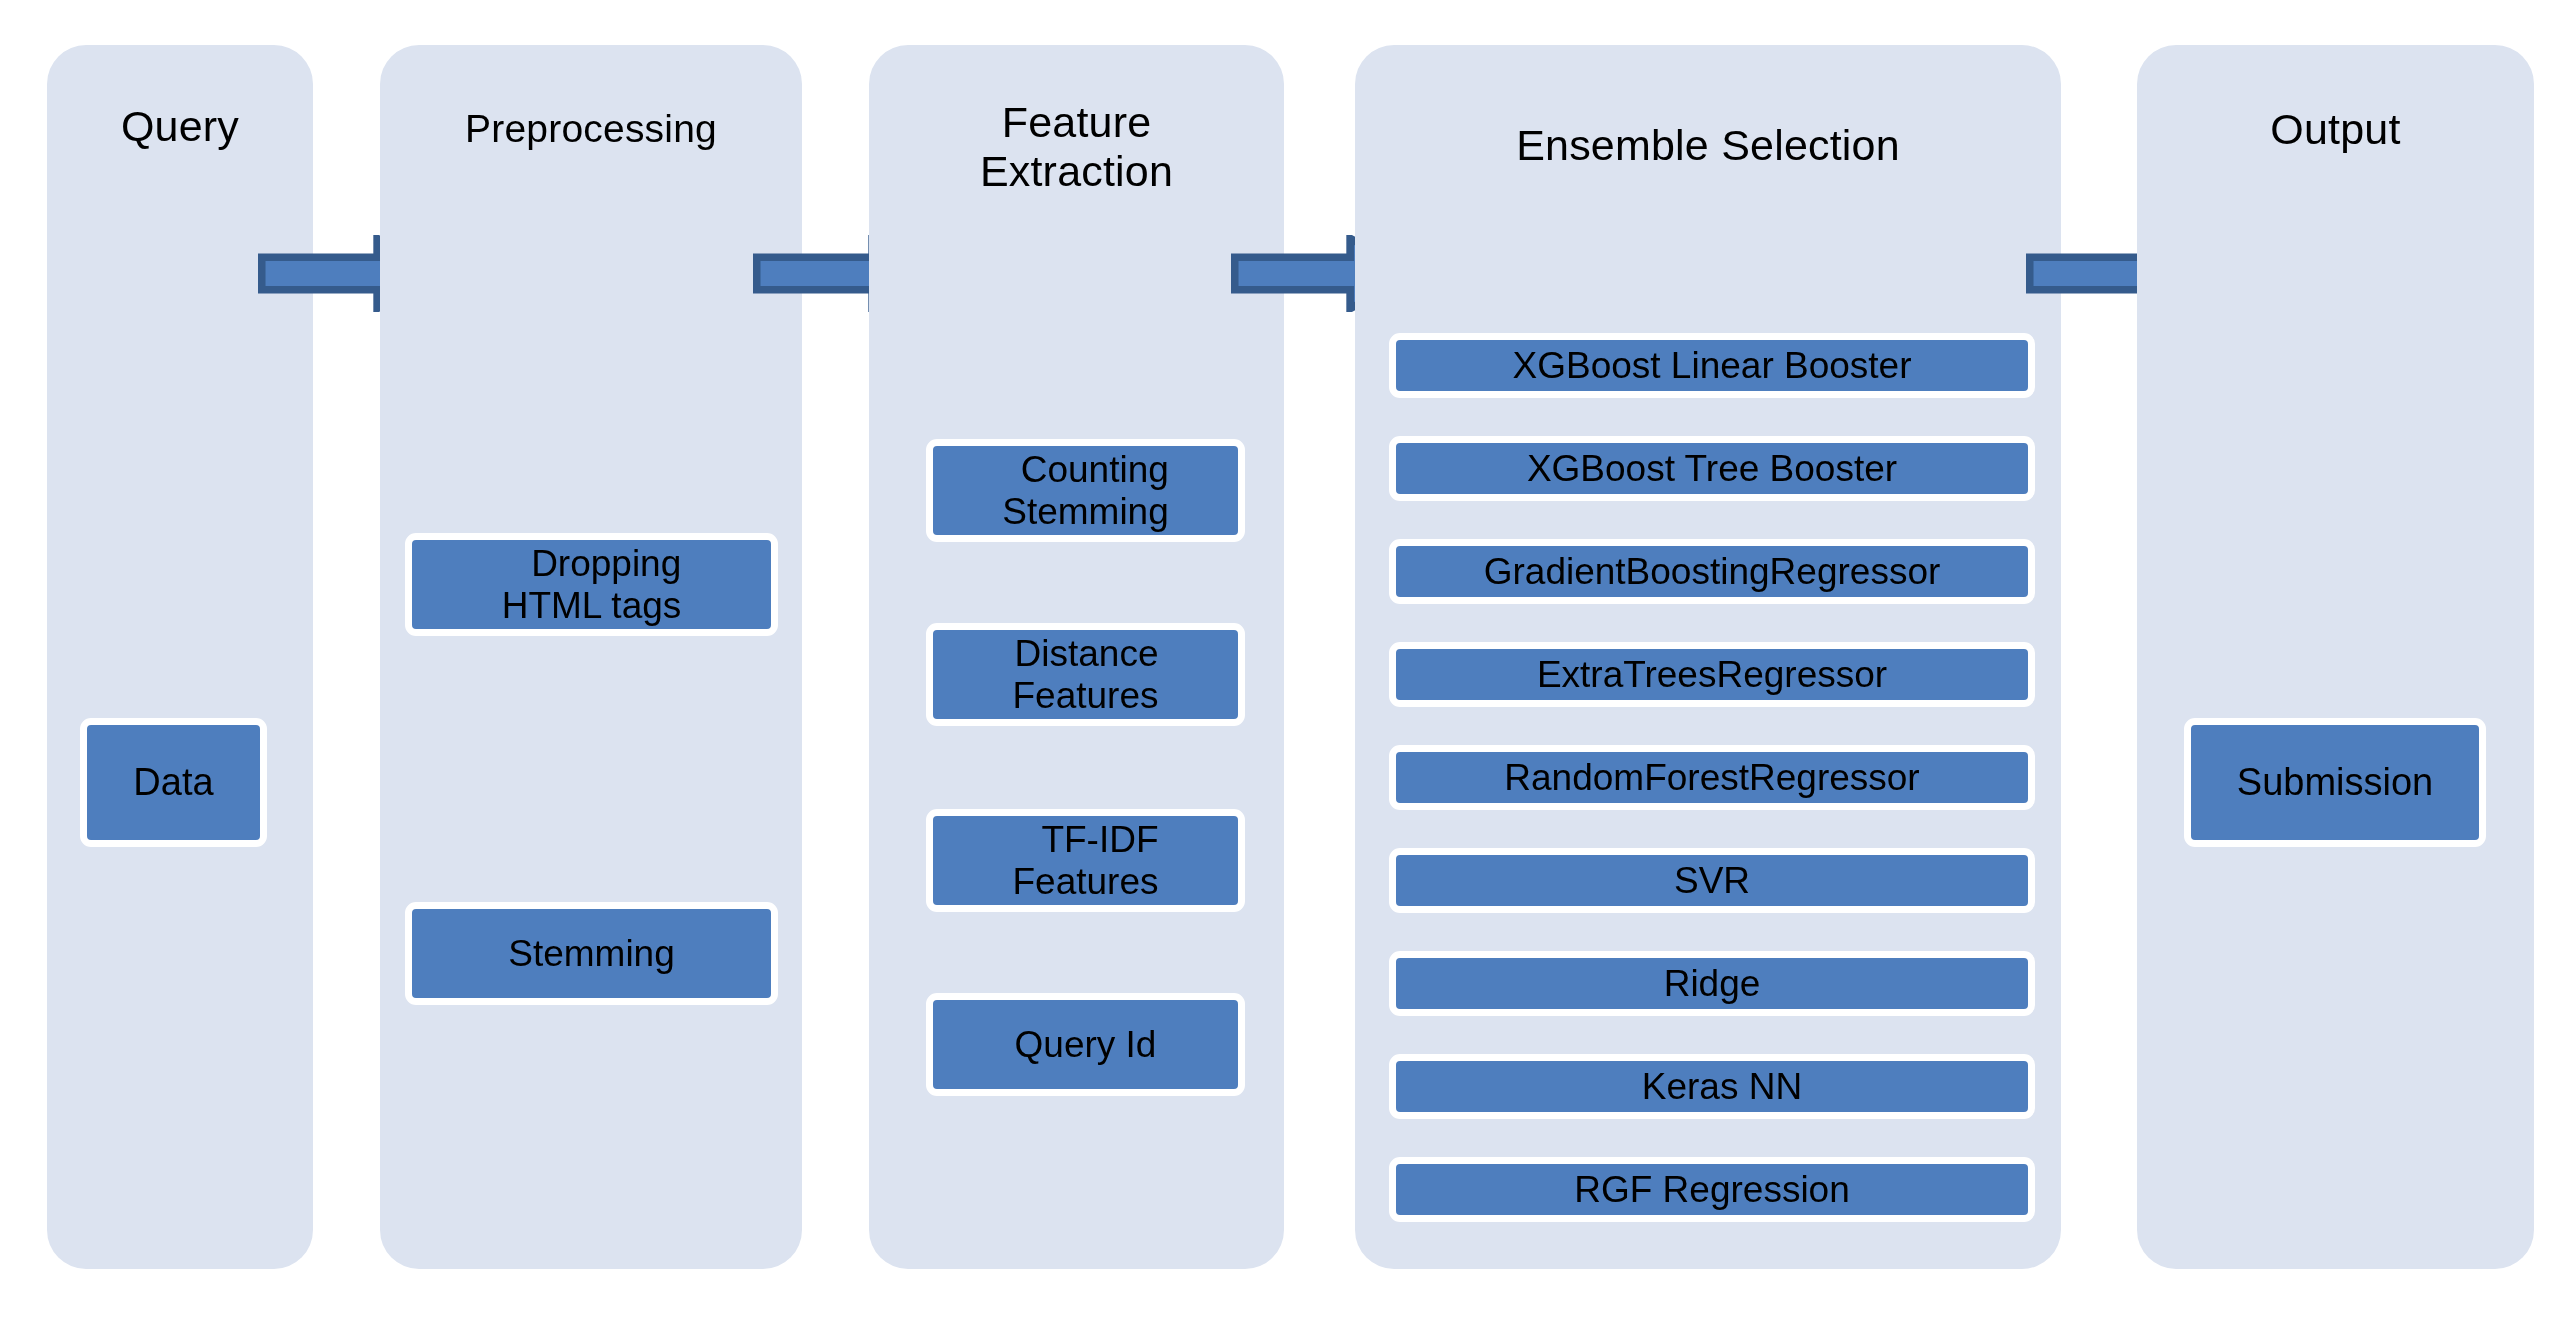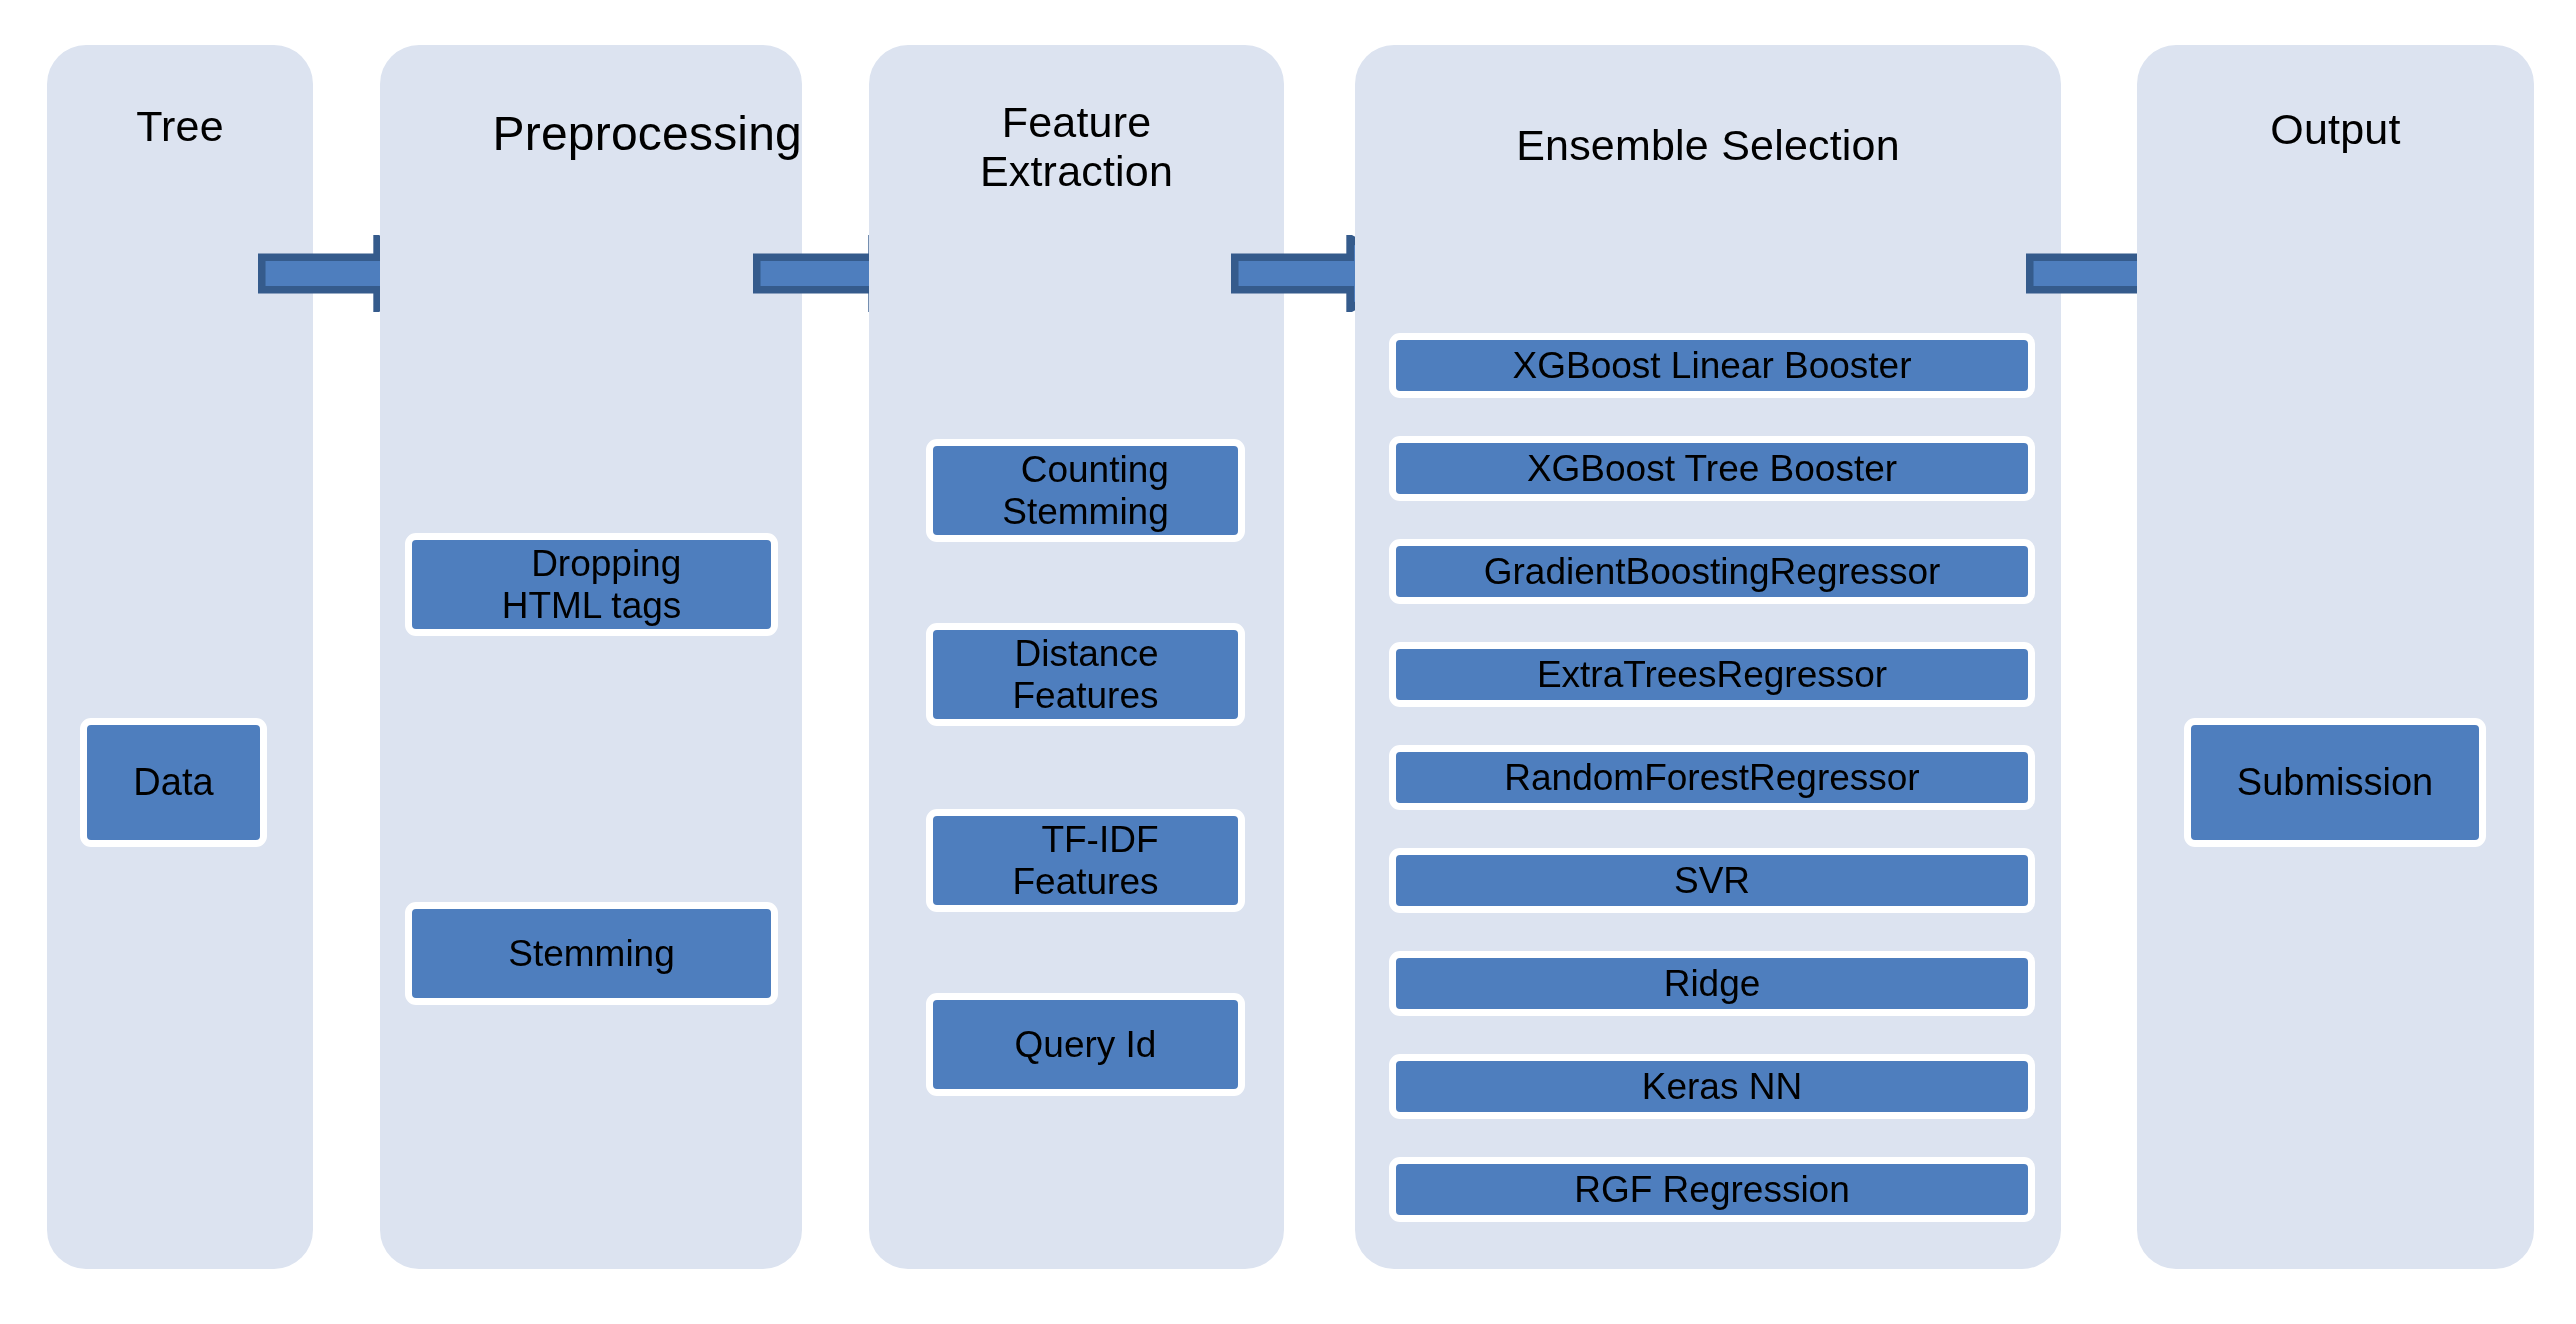--- a/index.html
+++ b/index.html
@@ -71,7 +71,7 @@
 <div class="stage">
 
   <div class="panel" style="left:47px; top:45px; width:266px; height:1224px;">
-    <div class="panel-title" style="top:57px; font-size:43px;">Tree</div>
+    <div class="panel-title" style="top:57px; font-size:43px;">Query</div>
   </div>
   <div class="item-box" style="left:80px; top:718px; width:187px; height:129px; font-size:38px;">Data</div>
 

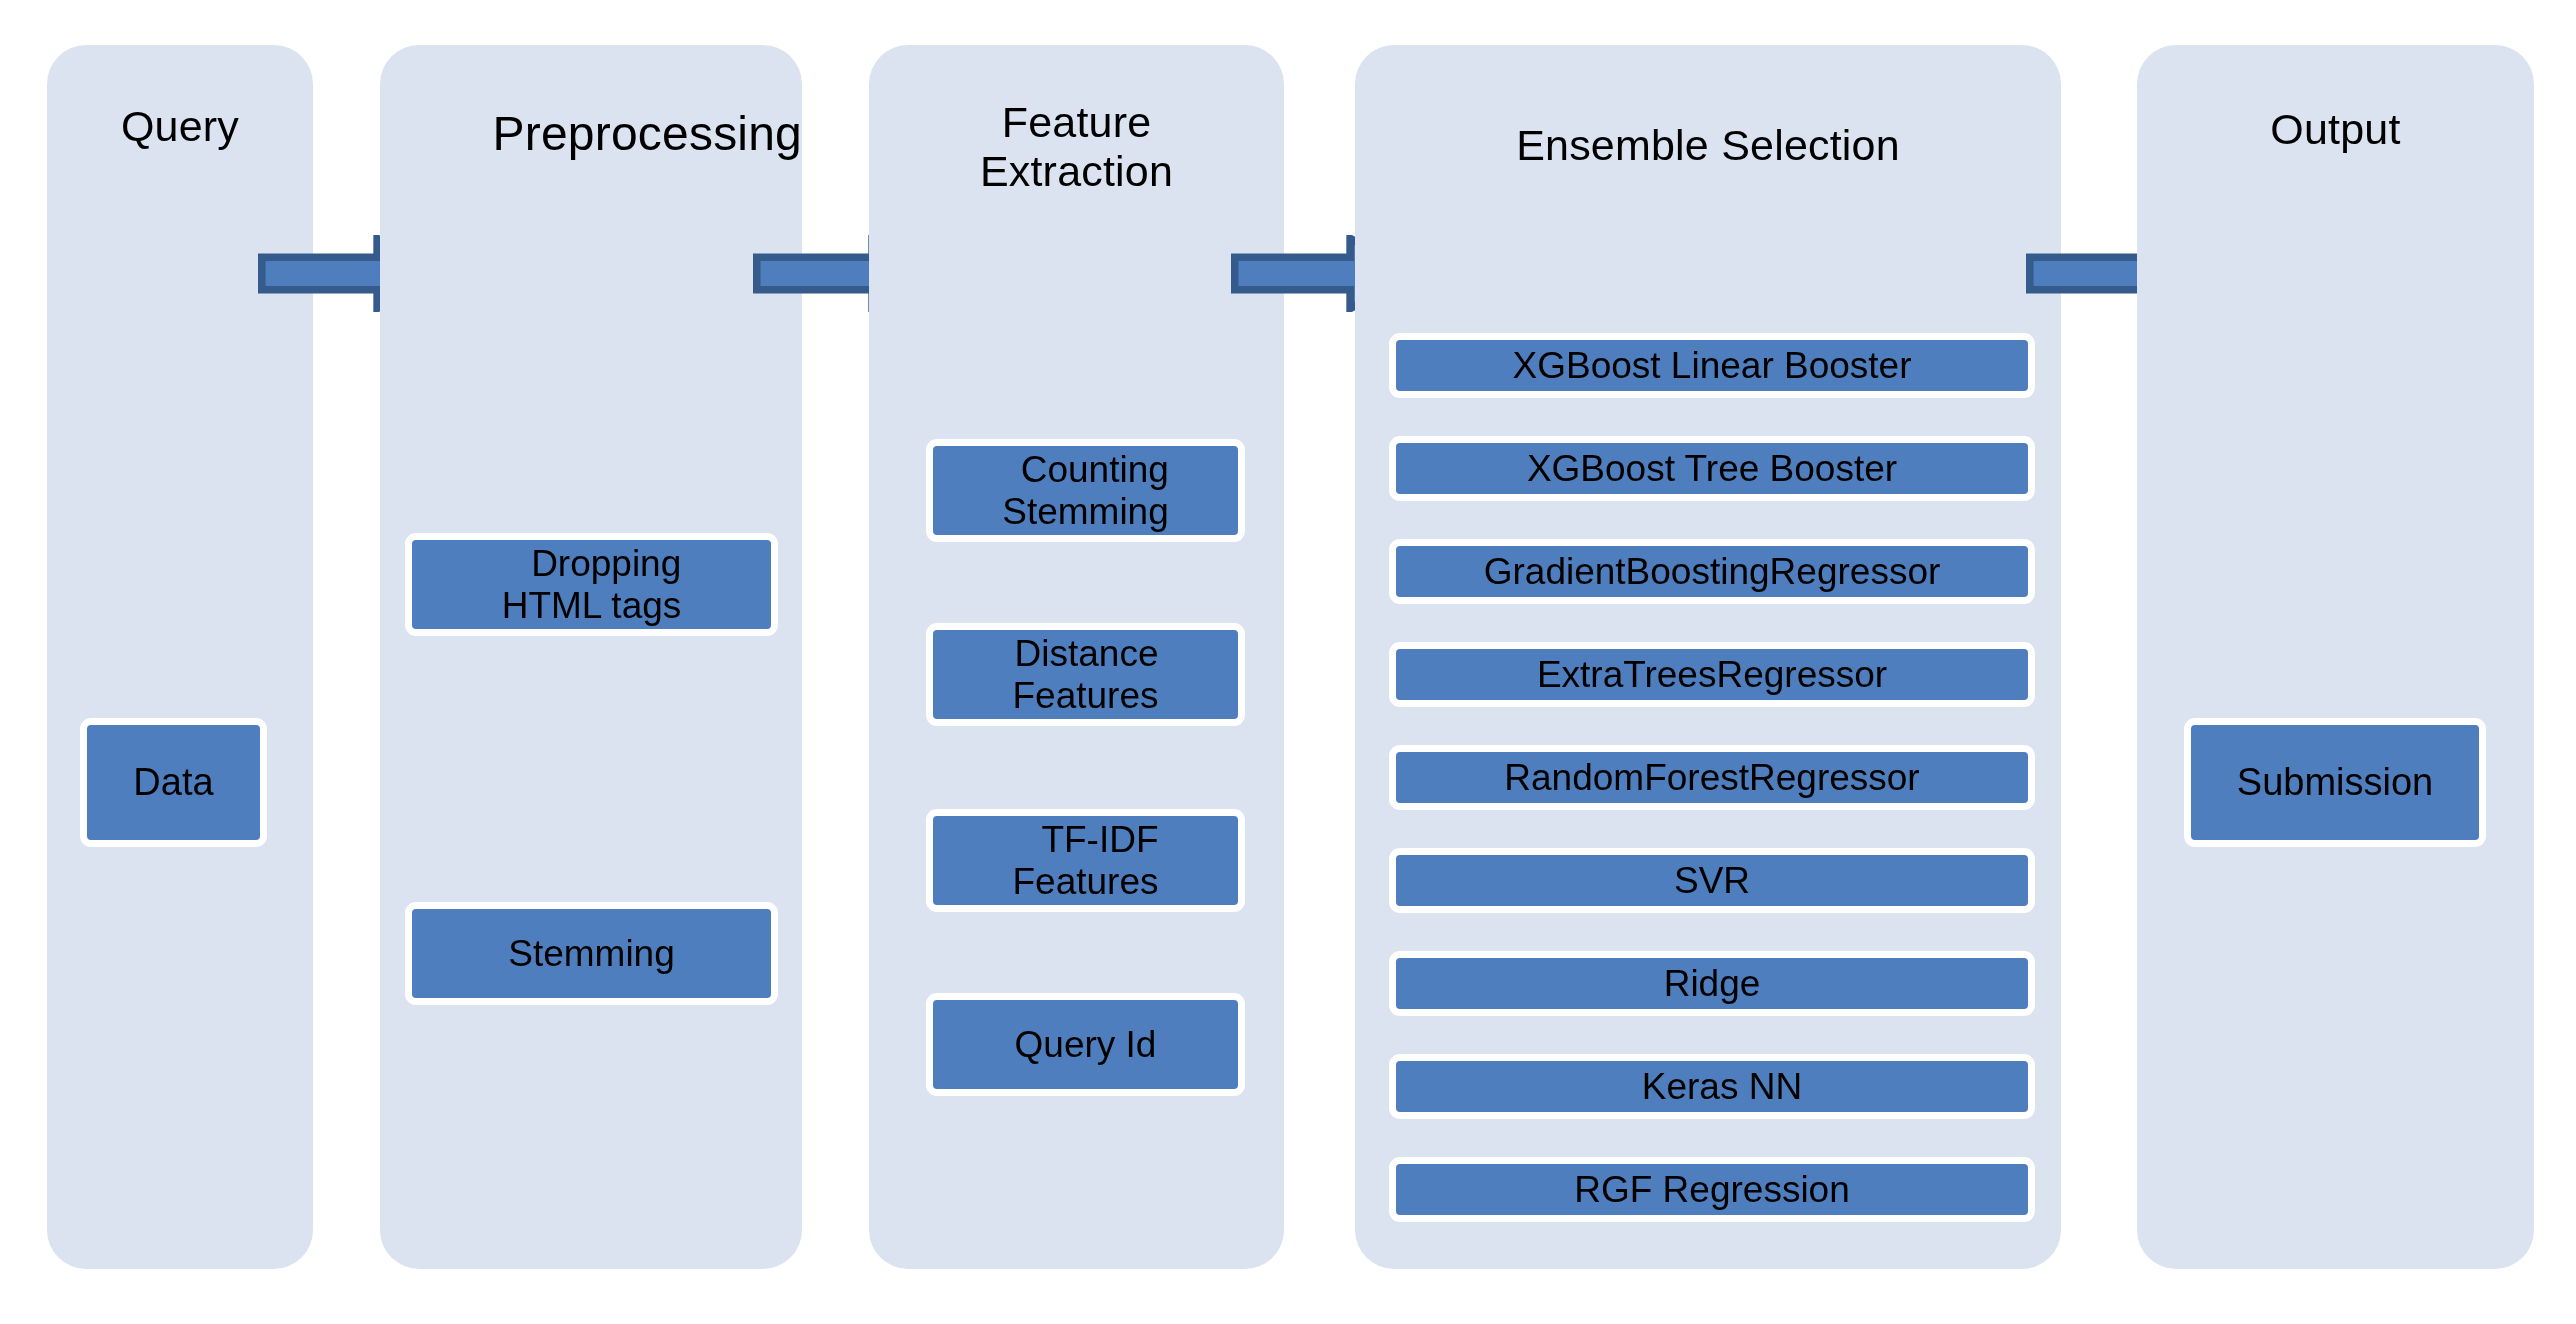--- a/index.html
+++ b/index.html
@@ -82,7 +82,7 @@
   </div>
 
   <div class="panel" style="left:380px; top:45px; width:422px; height:1224px;">
-    <div class="panel-title" style="top:62px; font-size:48px;text-align:right;">Preprocessing</div>
+    <div class="panel-title" style="top:62px; font-size:39px;">Preprocessing</div>
   </div>
   <div class="item-box" style="left:405px; top:533px; width:373px; height:103px; font-size:37px;">Dropping
 HTML tags</div>

